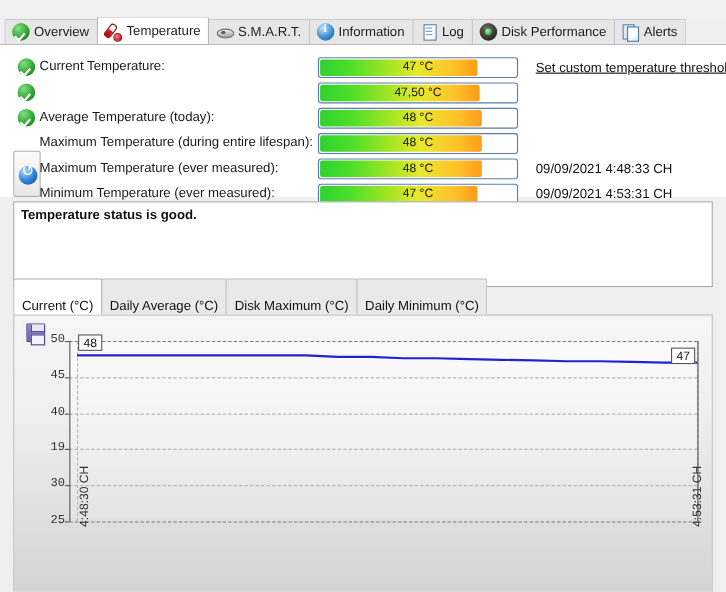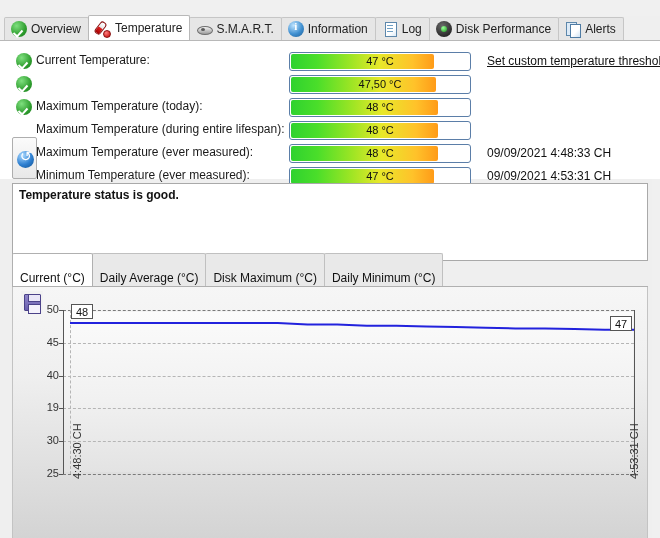--- a/index.html
+++ b/index.html
@@ -288,7 +288,7 @@
 
     <div class="row" style="top:55px;">
       <span class="status-ic ic-check"></span>
-      <span class="lbl">Maximum Temperature (today):</span>
+      <span class="lbl">Average Temperature (today):</span>
       <div class="bar">
         <div class="fill" style="width:147px;"></div>
         <div class="val">48 °C</div>

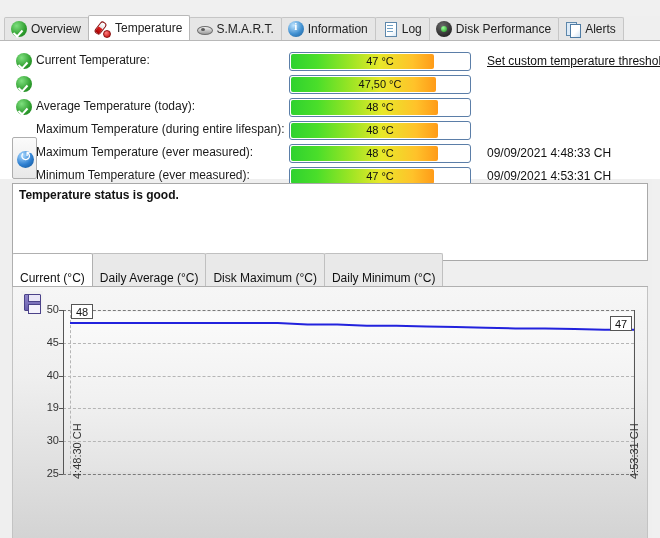--- a/index.html
+++ b/index.html
@@ -209,7 +209,7 @@
 
   .ytick {
     position: absolute; right: 0; width: 24px; text-align: right;
-    font-size: 11px; color: #333;
+    font-size: 11px; color: #333; font-family: Liberation Mono, monospace;
   }
   .ytick-mark { position: absolute; left: 46px; width: 4px; height: 1px; background: #555; }
 

